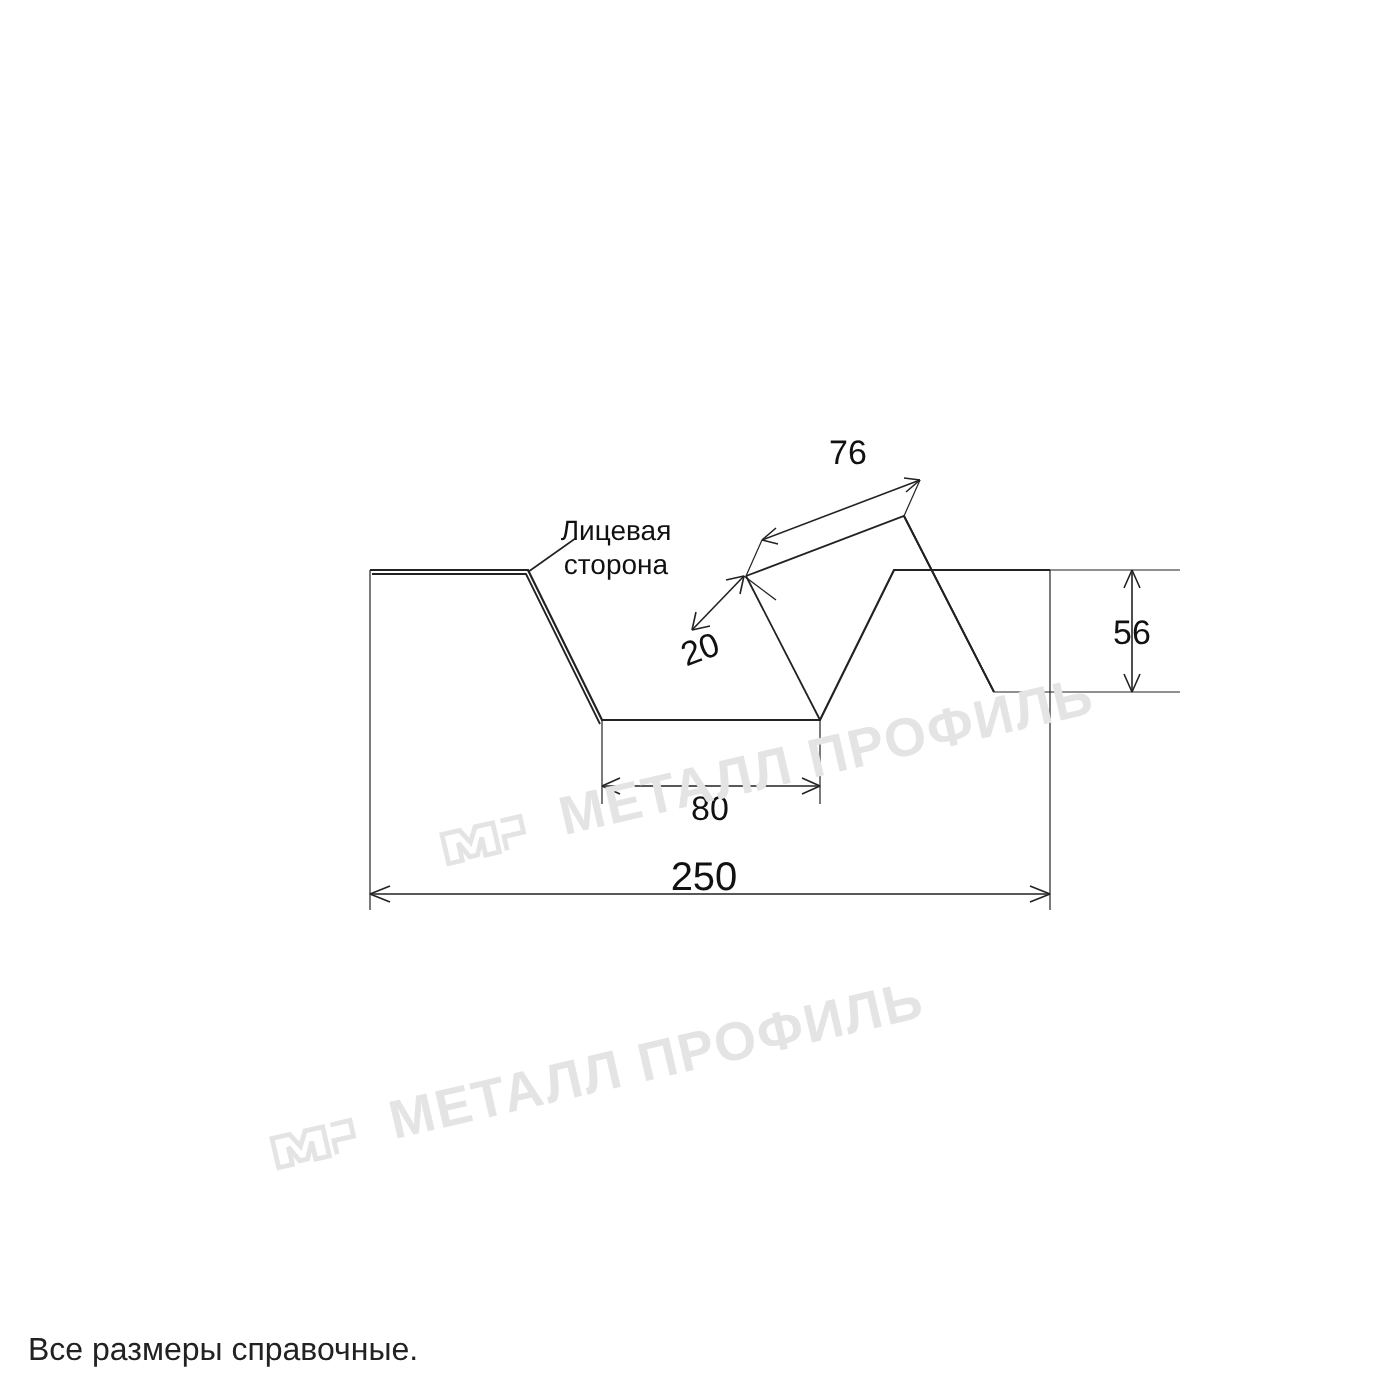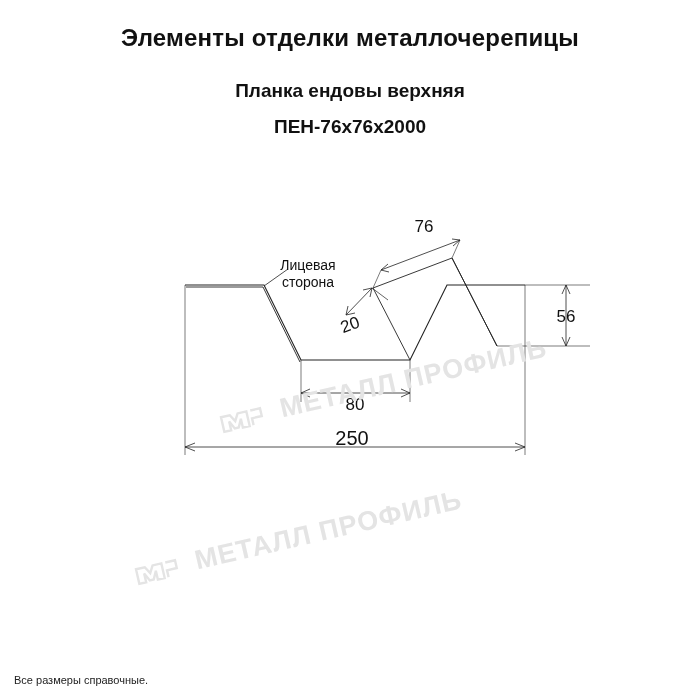--- a/index.html
+++ b/index.html
@@ -88,11 +88,6 @@
 
 <div class="page">
 
-  <div class="title-block">
-    <h1 class="main-title">Элементы отделки металлочерепицы</h1>
-    <h2 class="sub-title">Планка ендовы верхняя</h2>
-    <h3 class="code-title">ПЕН-76х76х2000</h3>
-  </div>
 
   <div class="drawing-area">
 

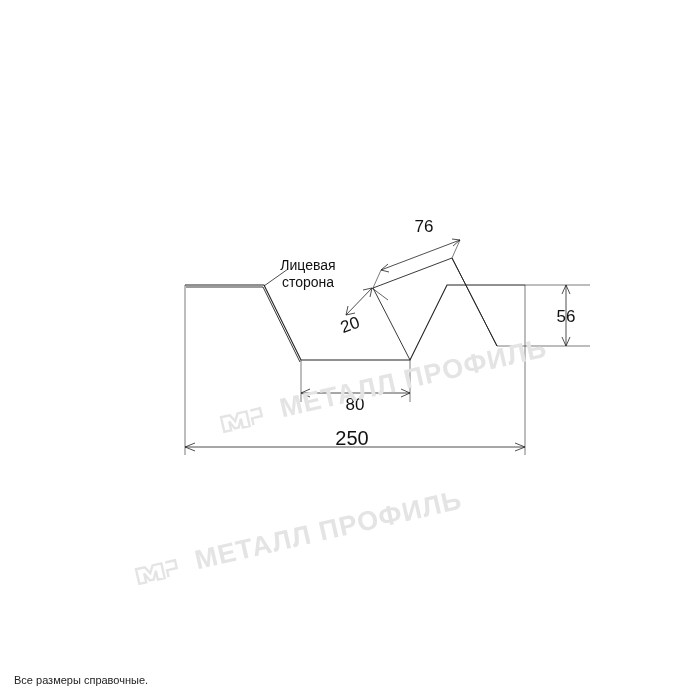--- a/index.html
+++ b/index.html
@@ -71,7 +71,7 @@
     position: absolute;
     left: 14px;
     bottom: 12px;
-    font-size: 11px;
+    font-size: 16px;
     line-height: 1.5;
     color: #222;
     text-align: right;

